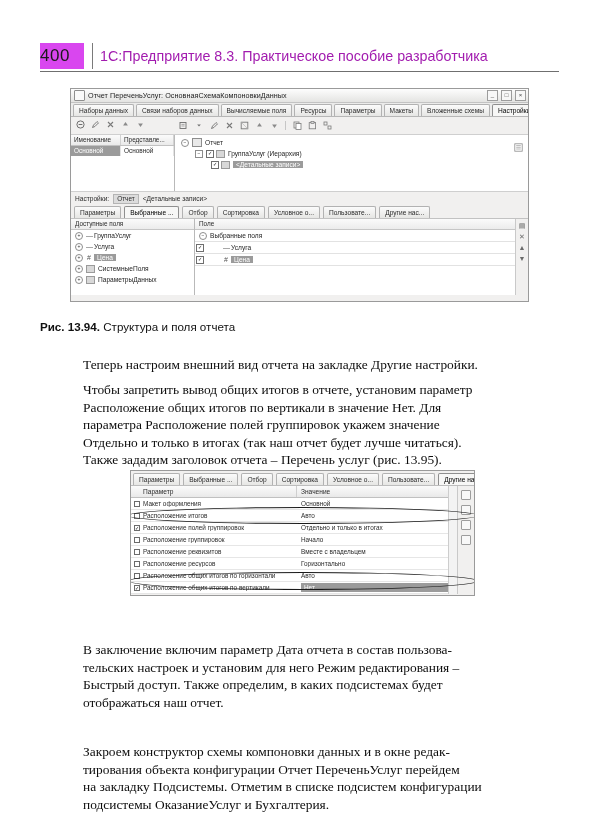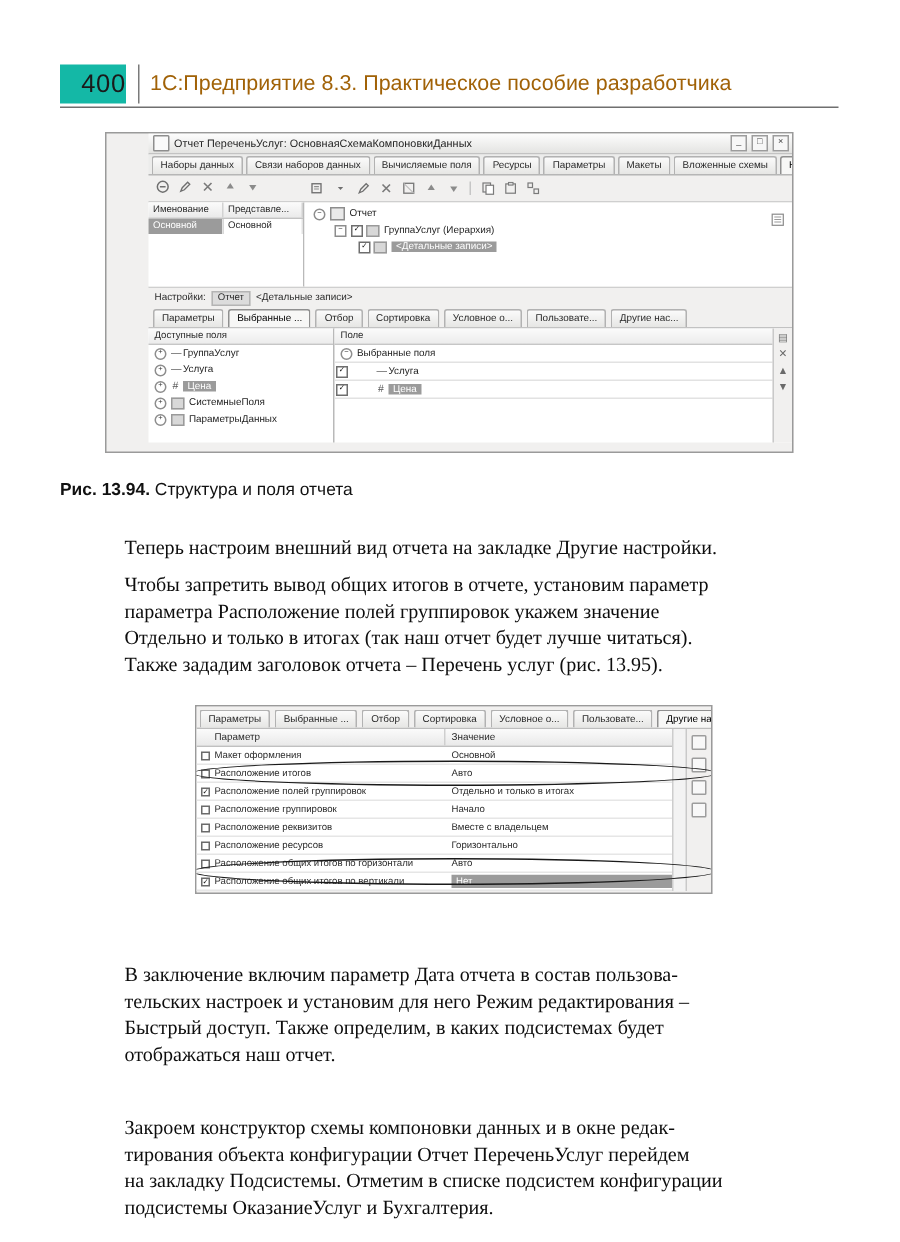--- a/index.html
+++ b/index.html
@@ -15,9 +15,9 @@
   .header{position:absolute;left:40px;top:43px;width:519px;height:30px;}
   .pagenum{
     position:absolute;left:0;top:0;width:44px;height:26px;
-    background:#14b8a6;color:#1a1a1a;
+    background:#d946ef;color:#1a1a1a;
     font-family:"Liberation Sans",sans-serif;
-    font-size:17px;line-height:26px;text-align:right;letter-spacing:.5px;
+    font-size:17px;line-height:26px;text-align:left;letter-spacing:.5px;
   }
   .headrule{position:absolute;left:52px;top:0;width:1px;height:26px;background:#7a7a7a;}
   .headtitle{

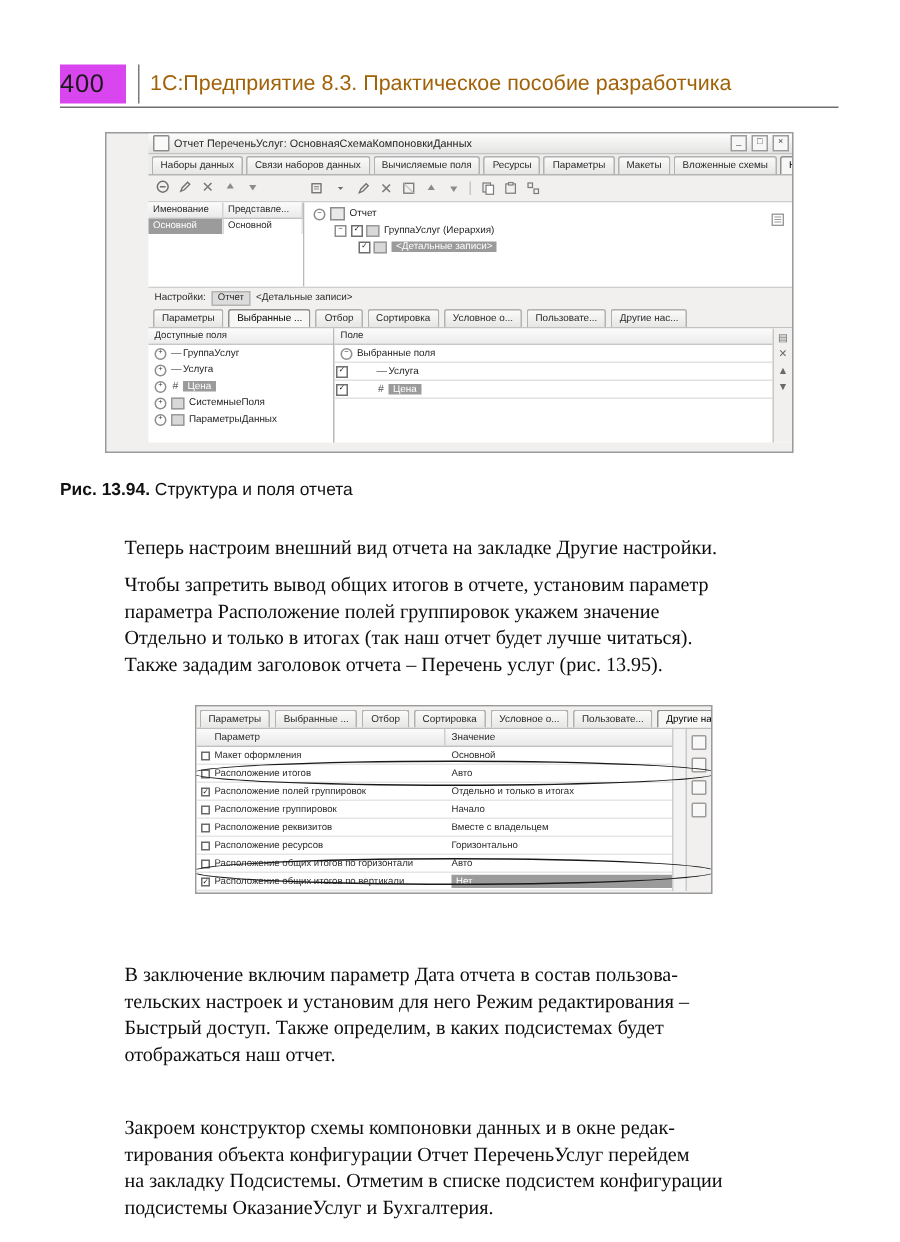--- a/index.html
+++ b/index.html
@@ -23,7 +23,7 @@
   .headtitle{
     position:absolute;left:60px;top:2px;
     font-family:"Liberation Sans",sans-serif;
-    font-size:14.3px;line-height:22px;color:#a16207;white-space:nowrap;
+    font-size:14.3px;line-height:22px;color:#a21caf;white-space:nowrap;
   }
   .headunder{position:absolute;left:0;top:28px;width:519px;height:1.2px;background:#6f6f6f;}
 

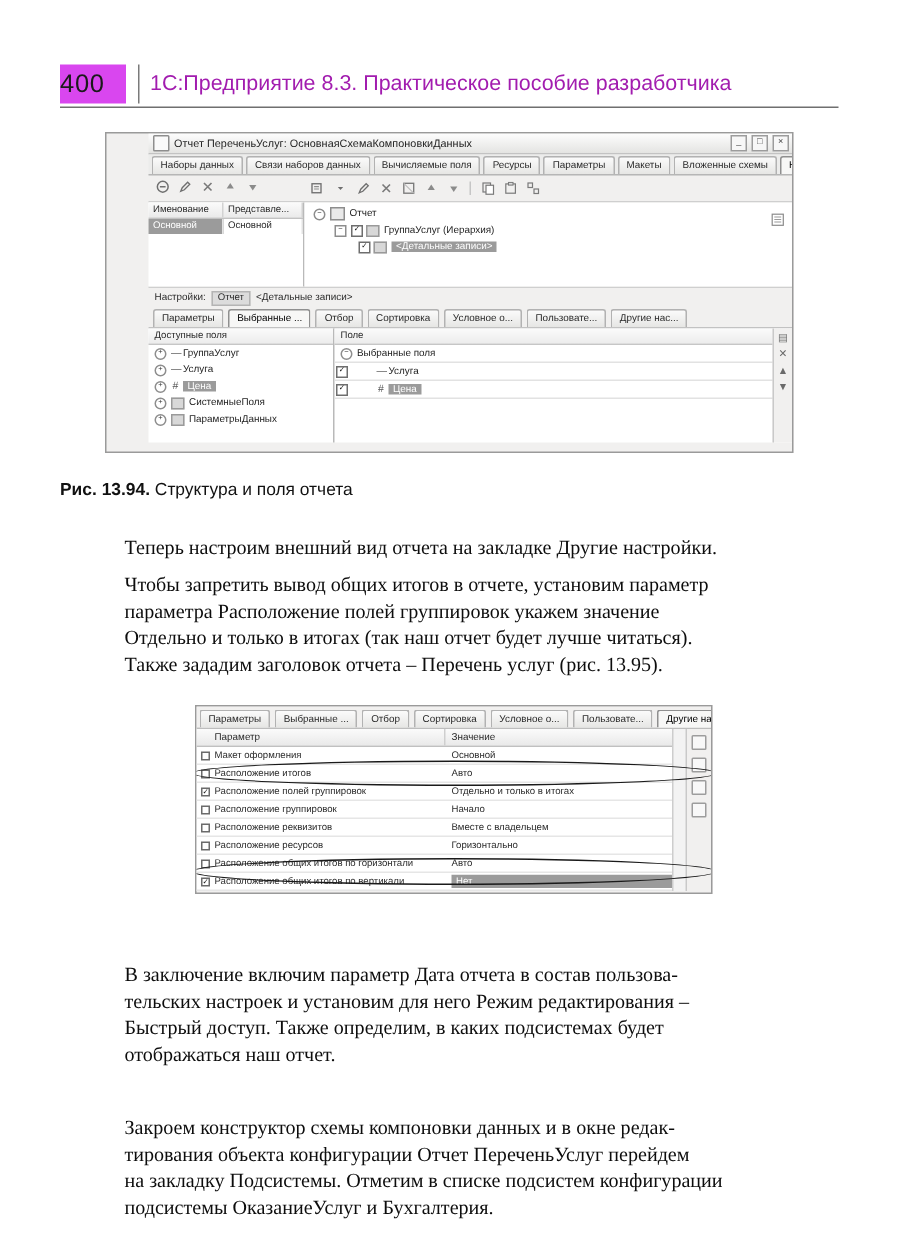--- a/index.html
+++ b/index.html
@@ -49,7 +49,7 @@
     box-sizing:border-box;
     overflow:hidden;
   }
-  .fig94{left:70px;top:88px;width:459px;height:214px;padding-left:28px;}
+  .fig94{left:70px;top:88px;width:459px;height:214px;}
 
   .titlebar{
     position:relative;height:13px;

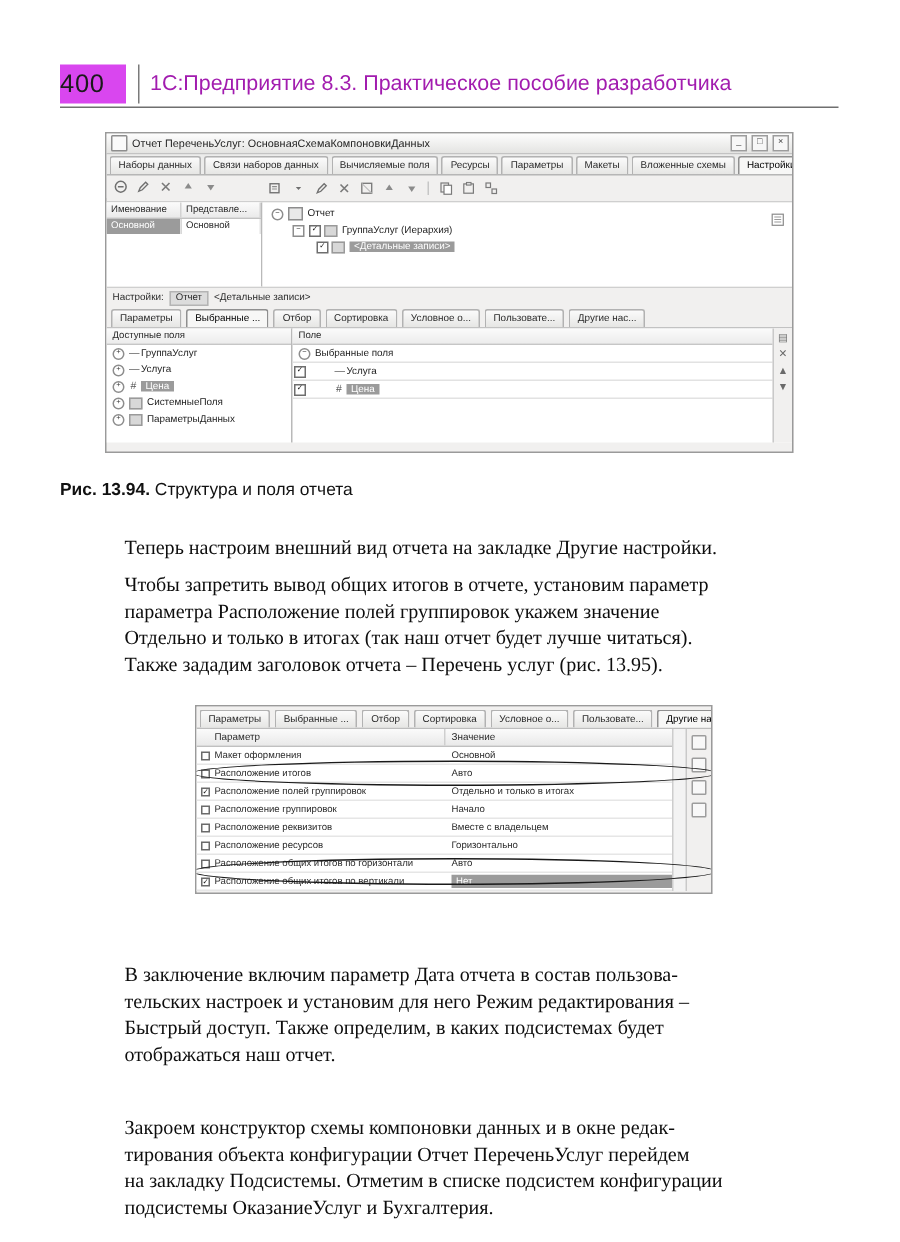--- a/index.html
+++ b/index.html
@@ -417,6 +417,7 @@
 
   <div class="para" style="left:83px;top:381px;width:436px;">
     <div style="display:block;">Чтобы запретить вывод общих итогов в отчете, установим параметр</div>
+    <div style="display:block;">Расположение общих итогов по вертикали в значение Нет. Для</div>
     <div style="display:block;">параметра Расположение полей группировок укажем значение</div>
     <div style="display:block;">Отдельно и только в итогах (так наш отчет будет лучше читаться).</div>
     <div style="display:block;">Также зададим заголовок отчета – Перечень услуг (рис. 13.95).</div>

